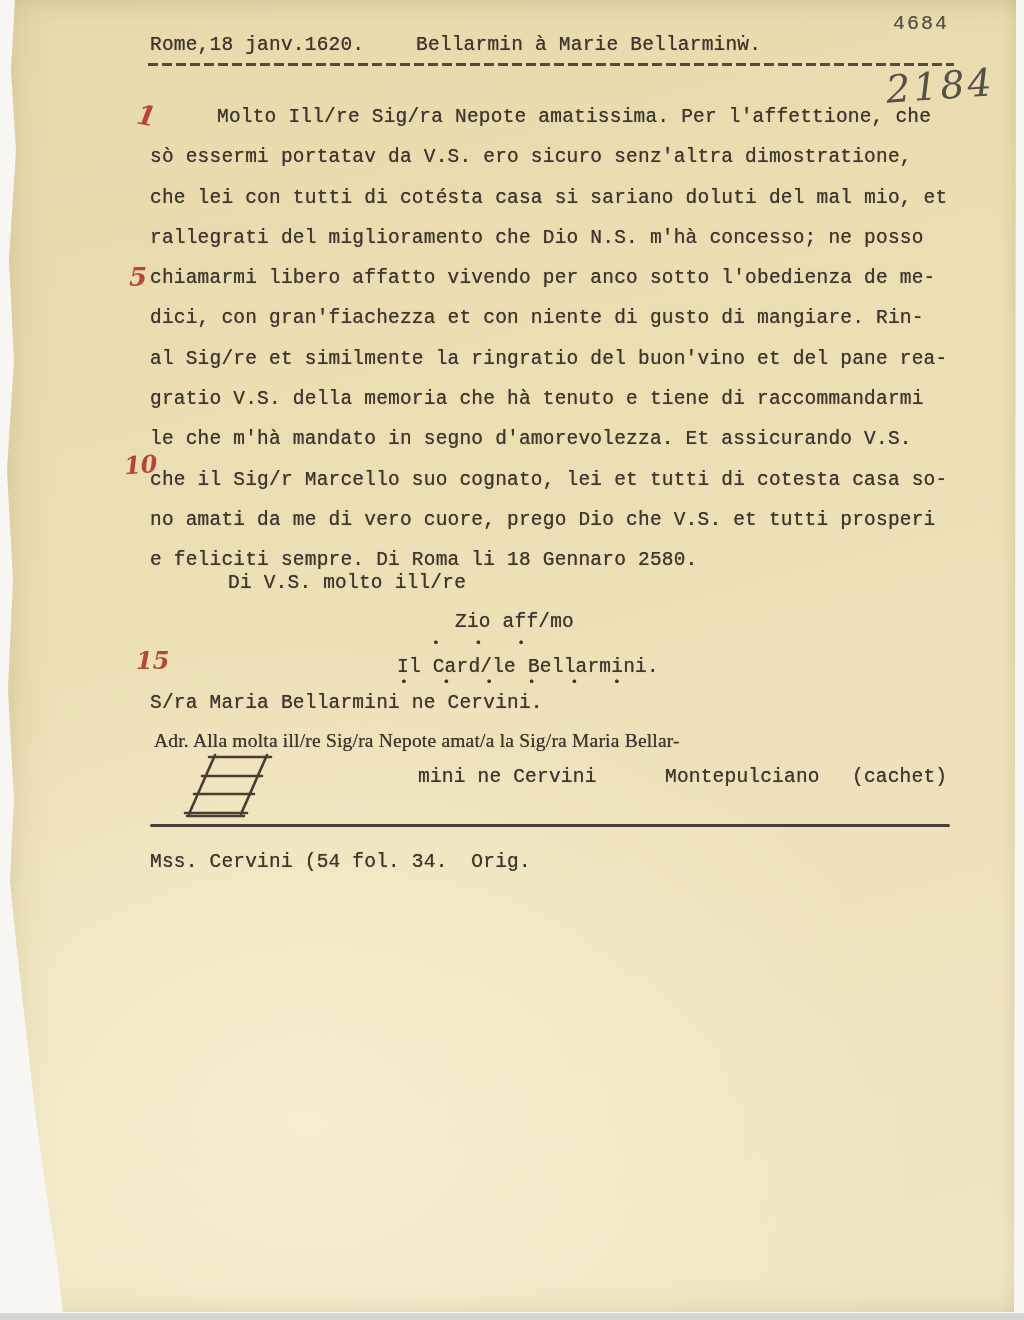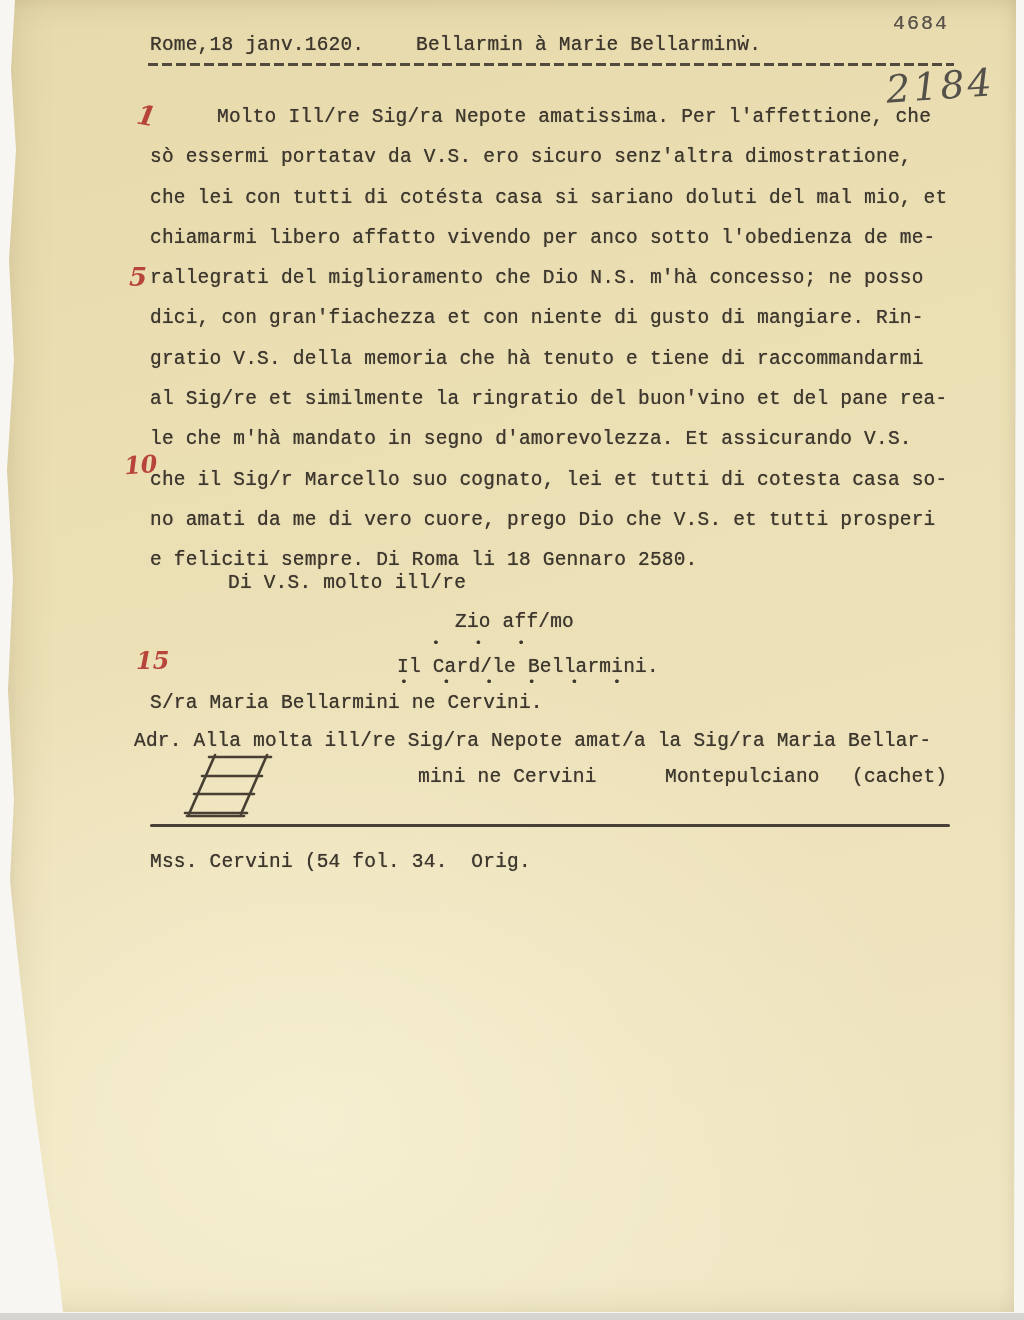--- a/index.html
+++ b/index.html
@@ -87,8 +87,8 @@
       <div class="ln">Molto Ill/re Sig/ra Nepote amatissima. Per l'affettione, che</div>
       <div class="ln">sò essermi portatav da V.S. ero sicuro senz'altra dimostratione,</div>
       <div class="ln">che lei con tutti di cotésta casa si sariano doluti del mal mio, et</div>
+      <div class="ln">rallegrati del miglioramento che Dio N.S. m'hà concesso; ne posso</div>
       <div class="ln">chiamarmi libero affatto vivendo per anco sotto l'obedienza de me-</div>
-      <div class="ln">rallegrati del miglioramento che Dio N.S. m'hà concesso; ne posso</div>
       <div class="ln">dici, con gran'fiachezza et con niente di gusto di mangiare. Rin-</div>
       <div class="ln">gratio V.S. della memoria che hà tenuto e tiene di raccommandarmi</div>
       <div class="ln">al Sig/re et similmente la ringratio del buon'vino et del pane rea-</div>

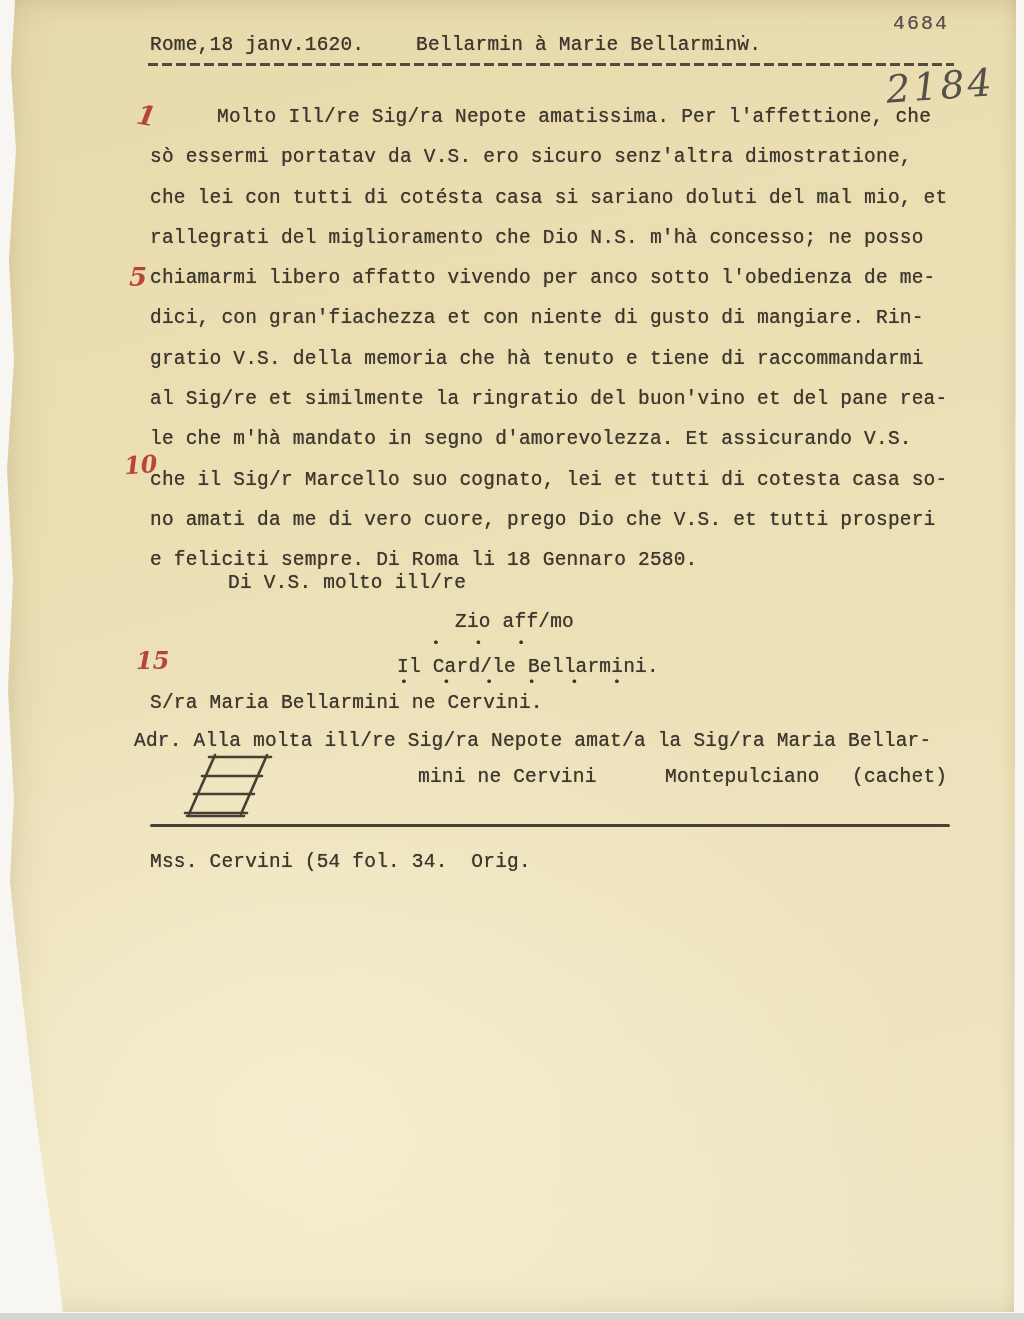--- a/index.html
+++ b/index.html
@@ -90,8 +90,8 @@
       <div class="ln">rallegrati del miglioramento che Dio N.S. m'hà concesso; ne posso</div>
       <div class="ln">chiamarmi libero affatto vivendo per anco sotto l'obedienza de me-</div>
       <div class="ln">dici, con gran'fiachezza et con niente di gusto di mangiare. Rin-</div>
+      <div class="ln">al Sig/re et similmente la ringratio del buon'vino et del pane rea-</div>
       <div class="ln">gratio V.S. della memoria che hà tenuto e tiene di raccommandarmi</div>
-      <div class="ln">al Sig/re et similmente la ringratio del buon'vino et del pane rea-</div>
       <div class="ln">le che m'hà mandato in segno d'amorevolezza. Et assicurando V.S.</div>
       <div class="ln">che il Sig/r Marcello suo cognato, lei et tutti di cotesta casa so-</div>
       <div class="ln">no amati da me di vero cuore, prego Dio che V.S. et tutti prosperi</div>

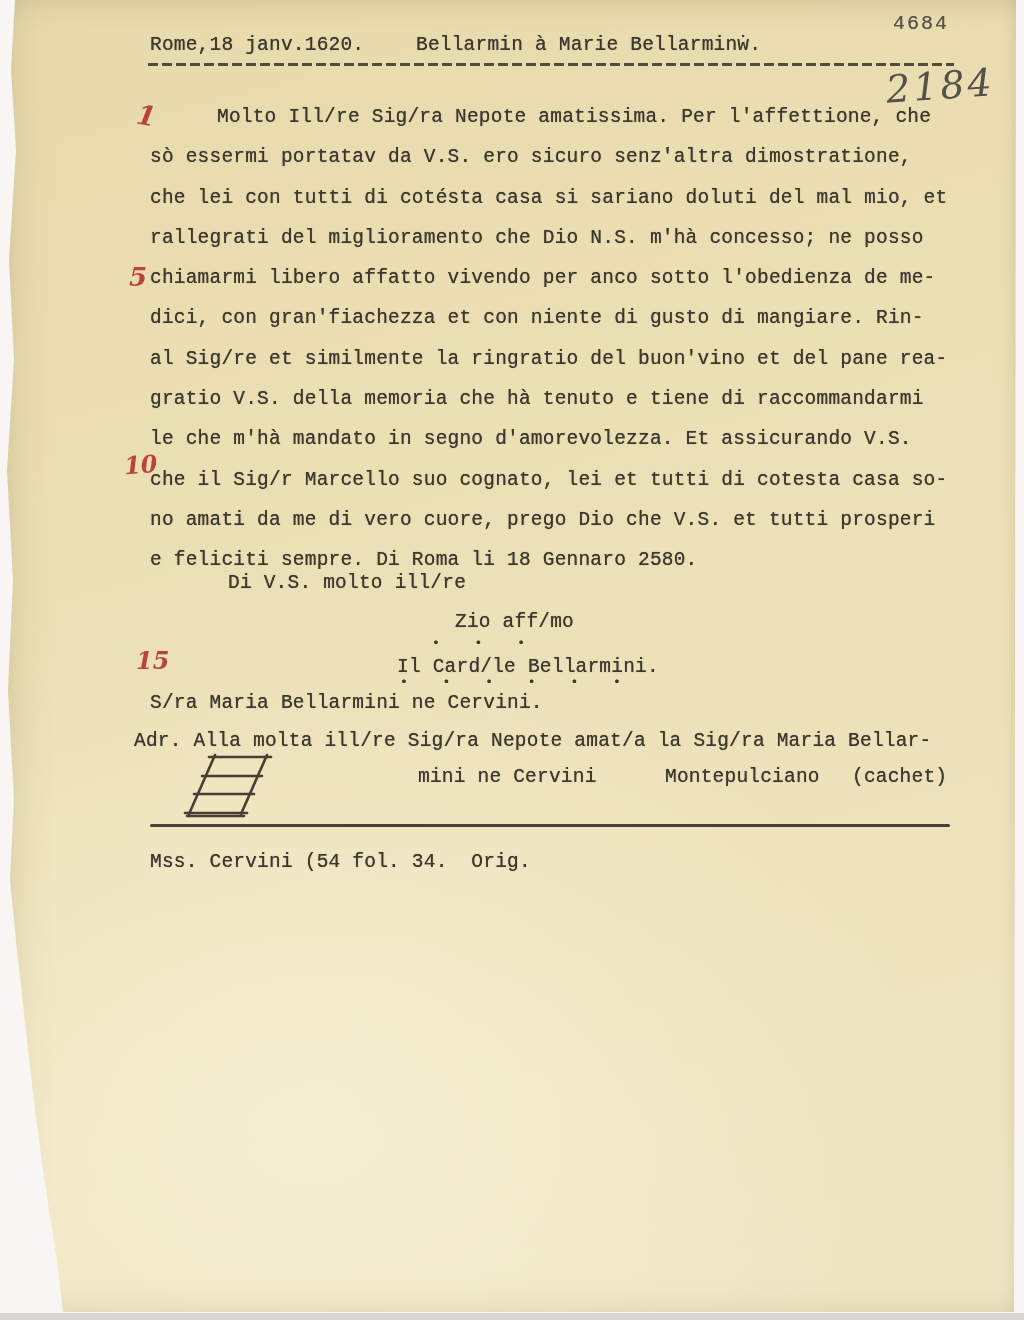--- a/index.html
+++ b/index.html
@@ -105,7 +105,7 @@
     <div class="dots" style="left:400px;top:675px;">• • • • • •</div>
 
     <div class="type" style="left:150px;top:692px;">S/ra Maria Bellarmini ne Cervini.</div>
-    <div class="type" style="left:134px;top:730px;">Adr. Alla molta ill/re Sig/ra Nepote amat/a la Sig/ra Maria Bellar-</div>
+    <div class="type" style="left:154px;top:730px;font-family:Liberation Serif, serif;">Adr. Alla molta ill/re Sig/ra Nepote amat/a la Sig/ra Maria Bellar-</div>
     <div class="type" style="left:418px;top:766px;">mini ne Cervini</div>
     <div class="type" style="left:665px;top:766px;">Montepulciano</div>
     <div class="type" style="left:852px;top:766px;">(cachet)</div>

